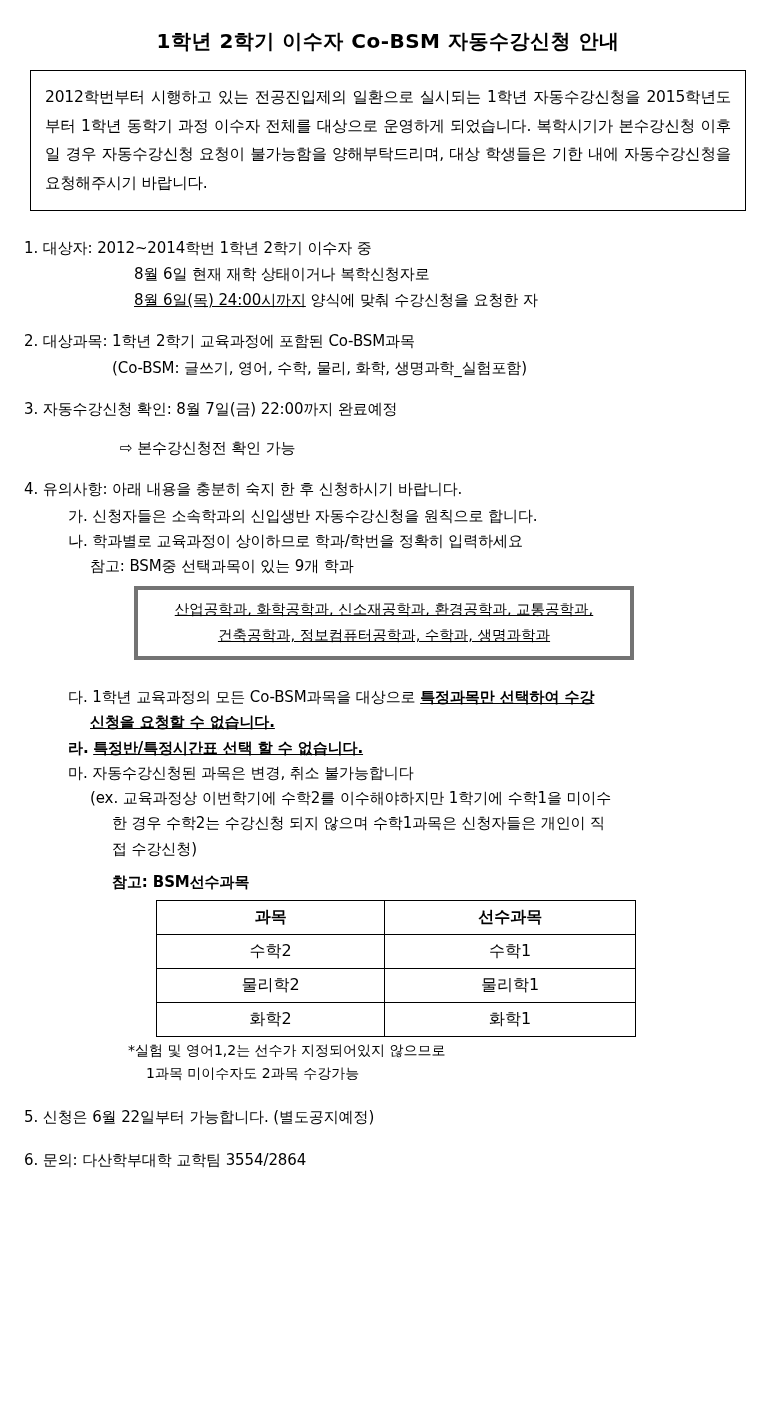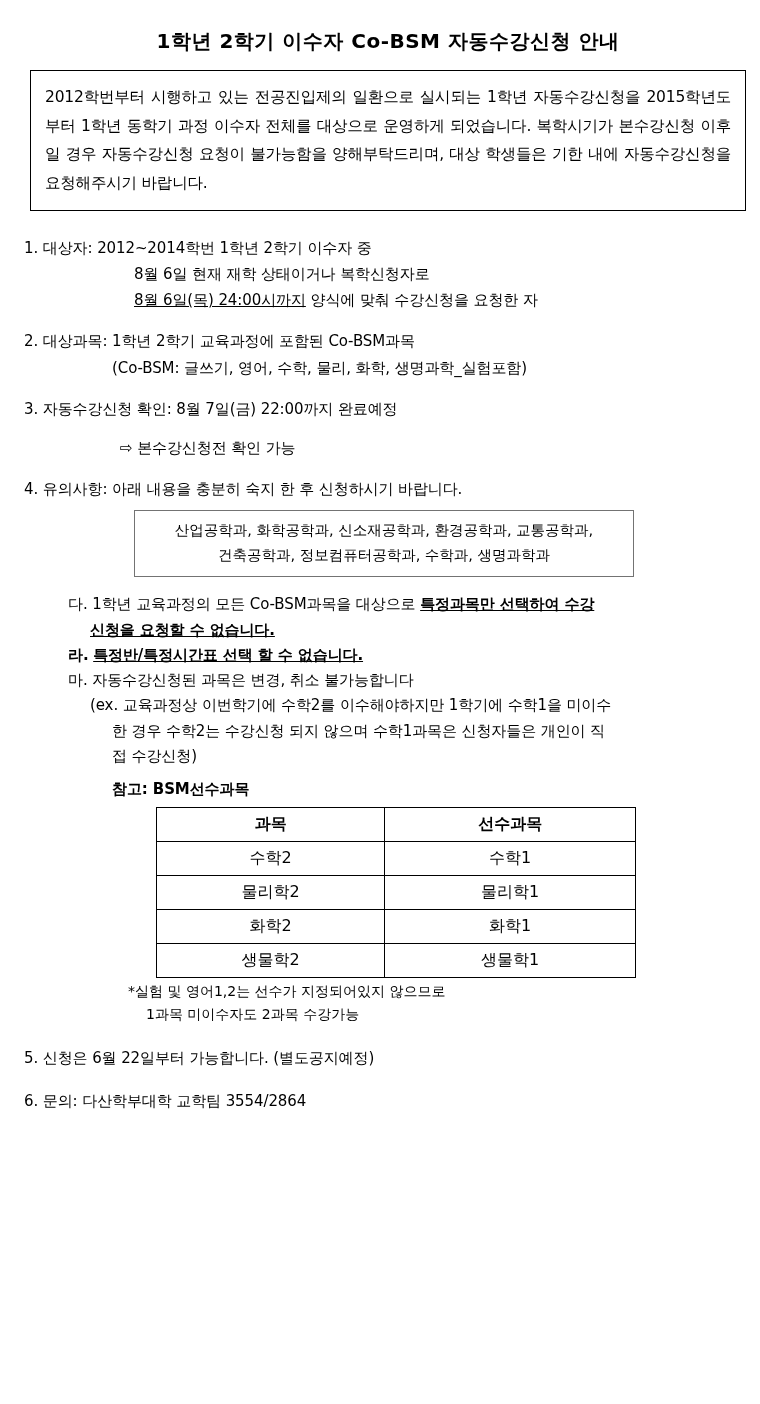--- a/index.html
+++ b/index.html
@@ -150,6 +150,17 @@
       <span>아래 내용을 충분히 숙지 한 후 신청하시기 바랍니다.</span>
     </div>
 
+    <div class="sub-list">
+      <div class="item-line indent-2">
+        <span>가.</span>
+        <span>신청자들은 소속학과의 신입생반 자동수강신청을 원칙으로 합니다.</span>
+      </div>
+      <div class="item-line indent-2">
+        <span>나.</span>
+        <span>학과별로 교육과정이 상이하므로 학과/학번을 정확히 입력하세요</span>
+      </div>
+      <div class="item-line indent-3">참고: BSM중 선택과목이 있는 9개 학과</div>
+    </div>
 
     <div class="dept-box">
       <div>산업공학과, 화학공학과, 신소재공학과, 환경공학과, 교통공학과,</div>

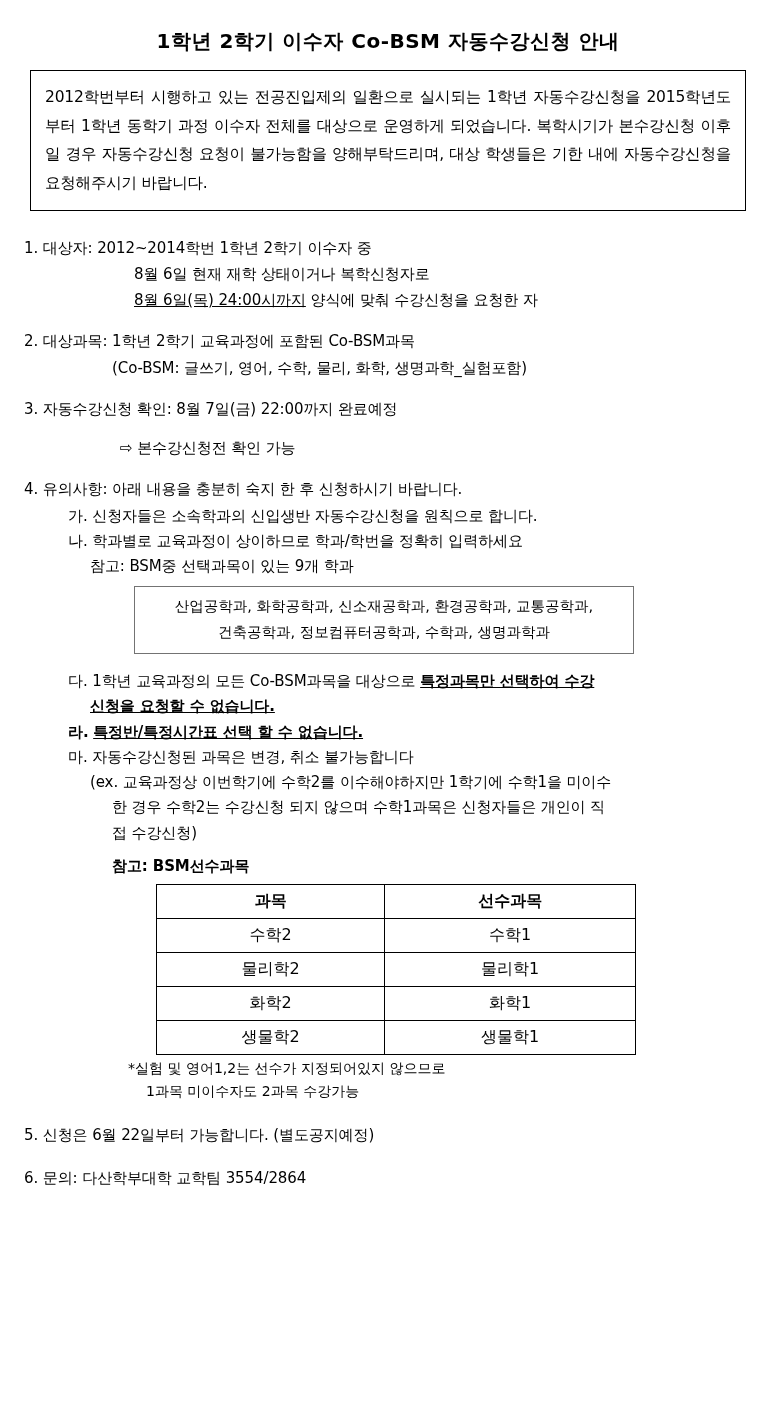--- a/index.html
+++ b/index.html
@@ -66,14 +66,15 @@
     text-decoration: underline;
   }
   .dept-box {
-    border: 1px solid #737373;
-    margin: 8px 0 16px 110px;
+    border: 4px solid #737373;
+    margin: 8px 0 26px 110px;
     width: 500px;
     box-sizing: border-box;
     padding: 7px 10px 8px 10px;
     text-align: center;
     font-size: 14.5px;
     line-height: 1.75;
+    text-decoration: underline;
   }
   .sub-list .item-line { margin-bottom: 2px; }
   table.prereq {

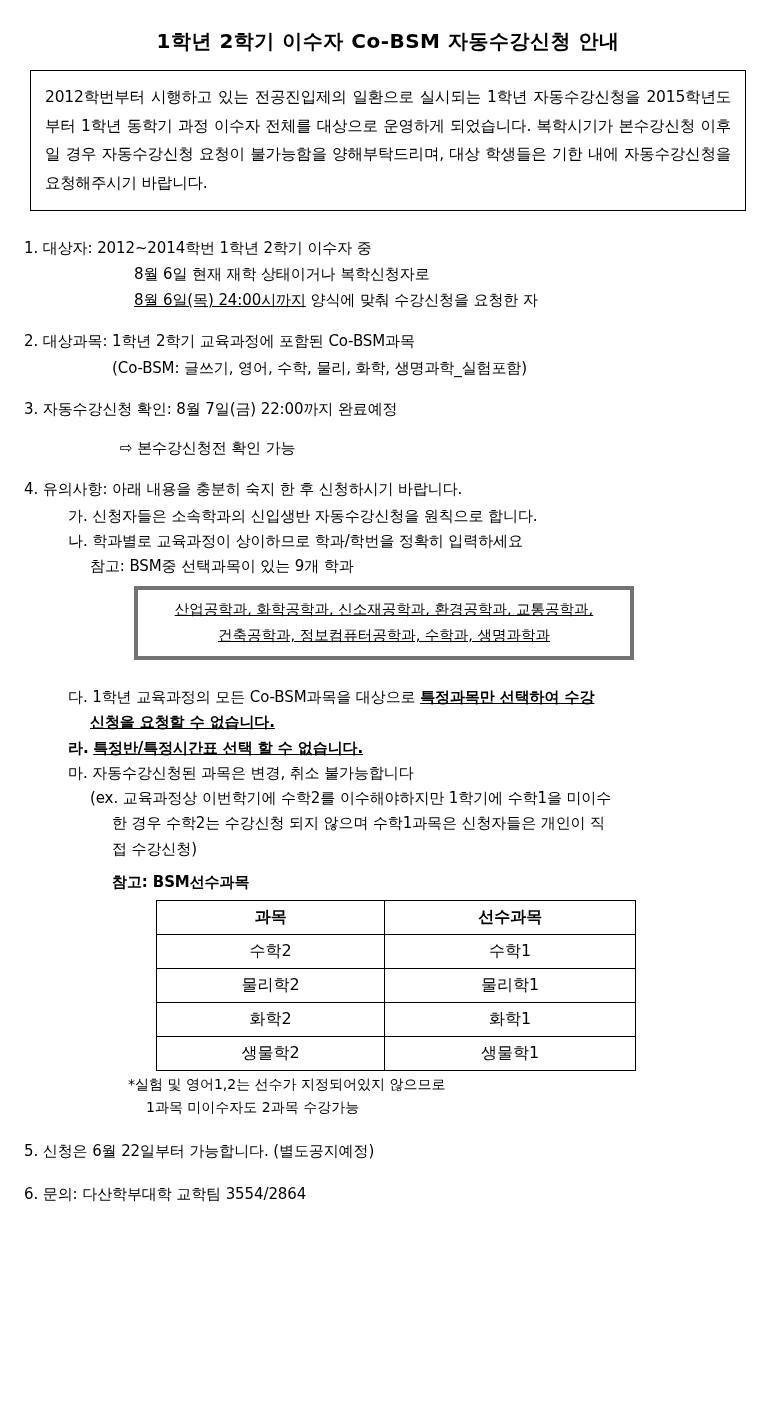--- a/index.html
+++ b/index.html
@@ -212,10 +212,6 @@
           <td>화학2</td>
           <td>화학1</td>
         </tr>
-        <tr>
-          <td>생물학2</td>
-          <td>생물학1</td>
-        </tr>
       </tbody>
     </table>
 

